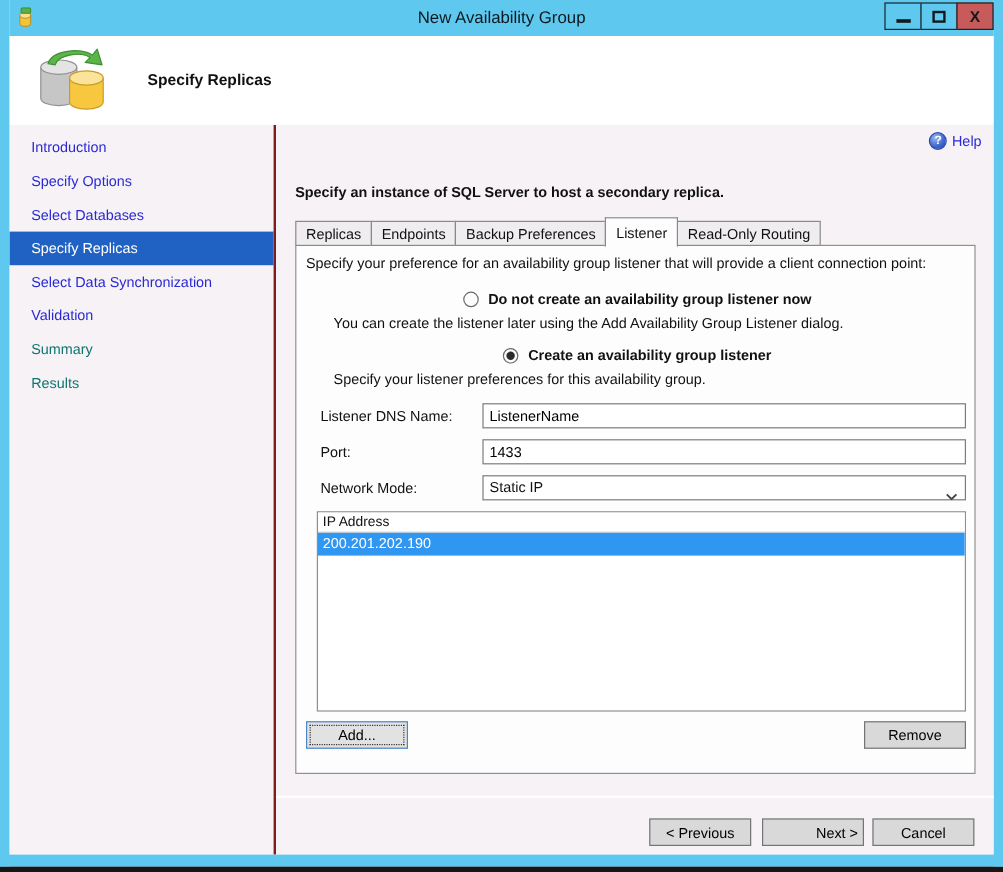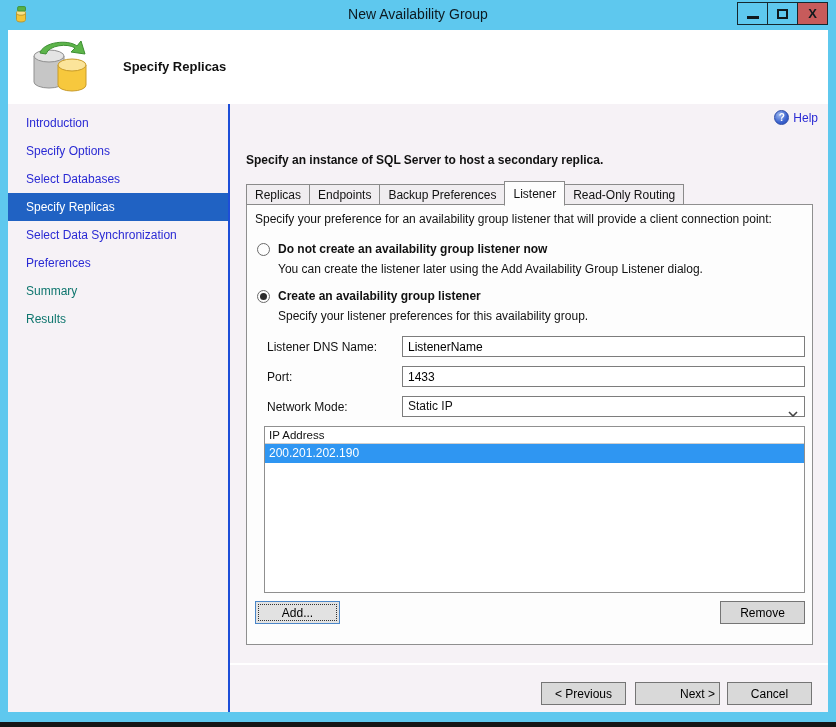--- a/index.html
+++ b/index.html
@@ -32,7 +32,7 @@
 
   
   .body { display:flex; height:608px; }
-  .sidebar { width:222px; background:var(--bg); border-right:2px solid #1d4ed8; padding-top:5px; }
+  .sidebar { width:222px; background:var(--bg); border-right:2px solid #7f1d1d; padding-top:5px; }
   .side-item { height:28px; line-height:28px; padding-left:18px; white-space:nowrap; cursor:pointer; }
   .side-item.link { color:var(--link); }
   .side-item.selected { background:var(--sidebar-selected); color:#ffffff; }

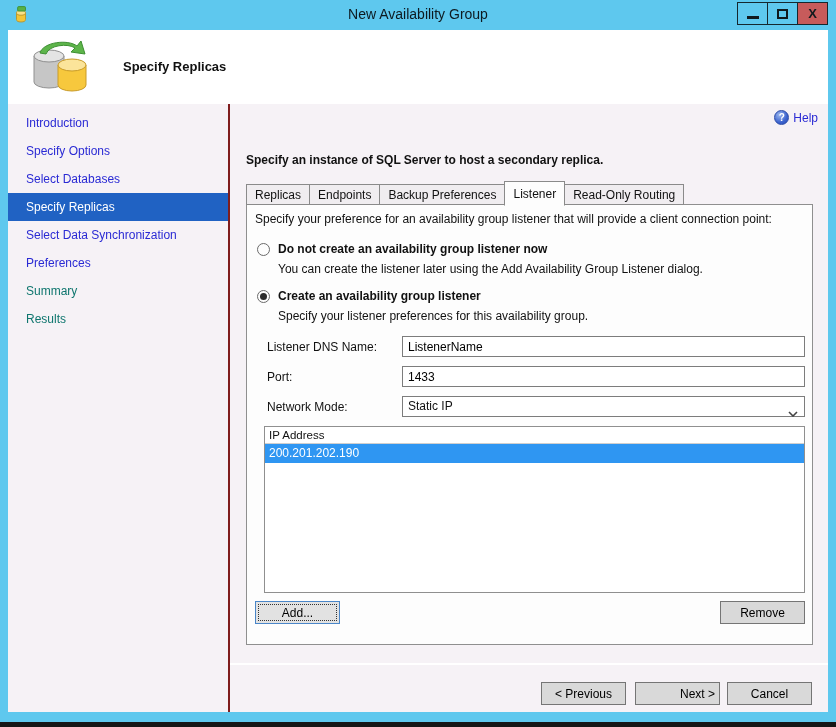--- a/index.html
+++ b/index.html
@@ -63,7 +63,7 @@
 
   .instruction { margin-bottom:16px; }
 
-  .radio-row { display:flex; align-items:flex-start; margin-left:2px; margin-bottom:6px; cursor:pointer; }
+  .radio-row { display:flex; align-items:flex-start; margin-left:2px; margin-bottom:6px; cursor:pointer;justify-content:center; }
   .radio-circle { width:13px; height:13px; border-radius:50%; border:1px solid #6a6a6a;
                   background:#fdfdfd; margin:1px 8px 0 0; flex:none; position:relative; }
   .radio-row.checked .radio-circle::after { content:""; position:absolute; left:2px; top:2px;

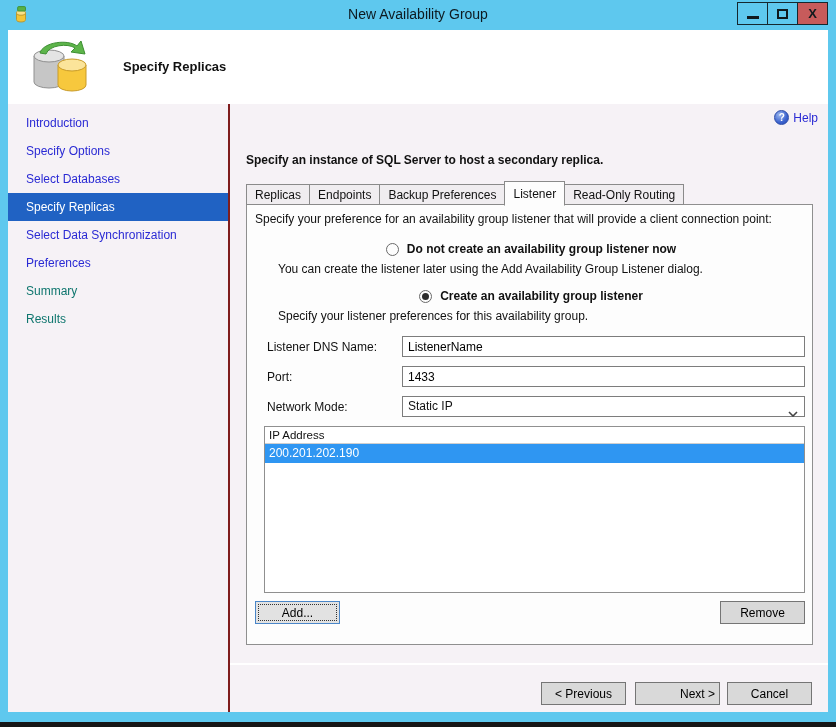--- a/index.html
+++ b/index.html
@@ -145,7 +145,7 @@
           <div class="side-item link">Select Databases</div>
           <div class="side-item selected">Specify Replicas</div>
           <div class="side-item link">Select Data Synchronization</div>
-          <div class="side-item link">Preferences</div>
+          <div class="side-item link">Validation</div>
           <div class="side-item disabled">Summary</div>
           <div class="side-item disabled">Results</div>
         </div>

